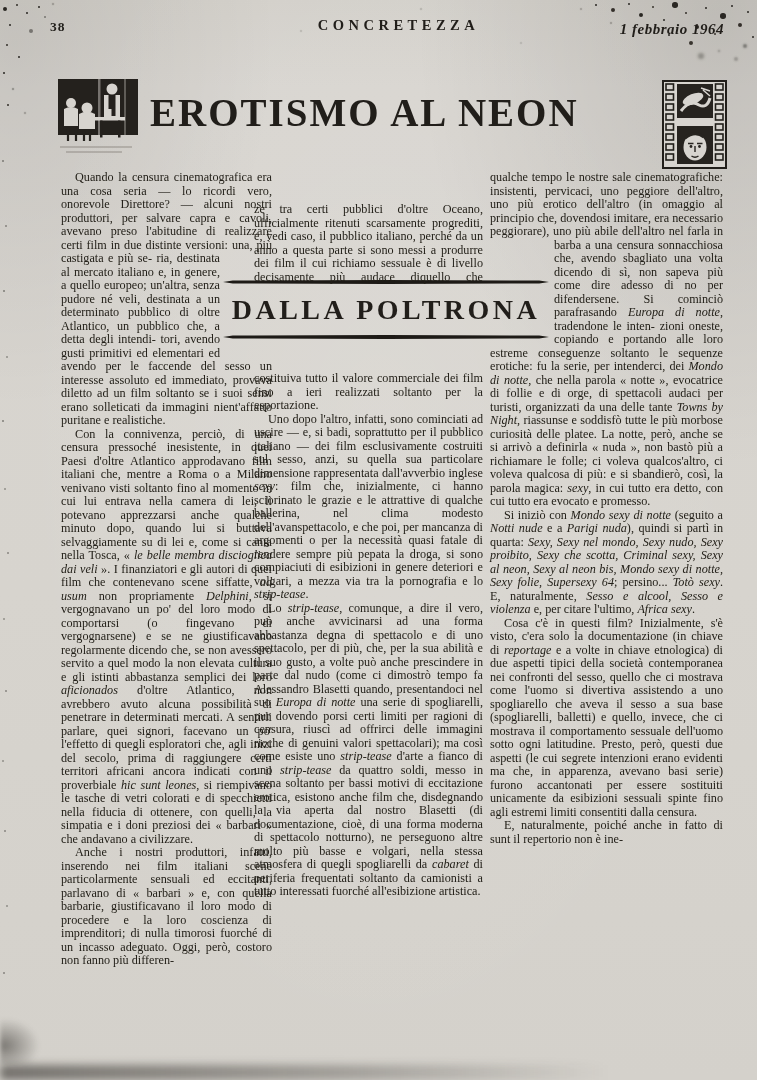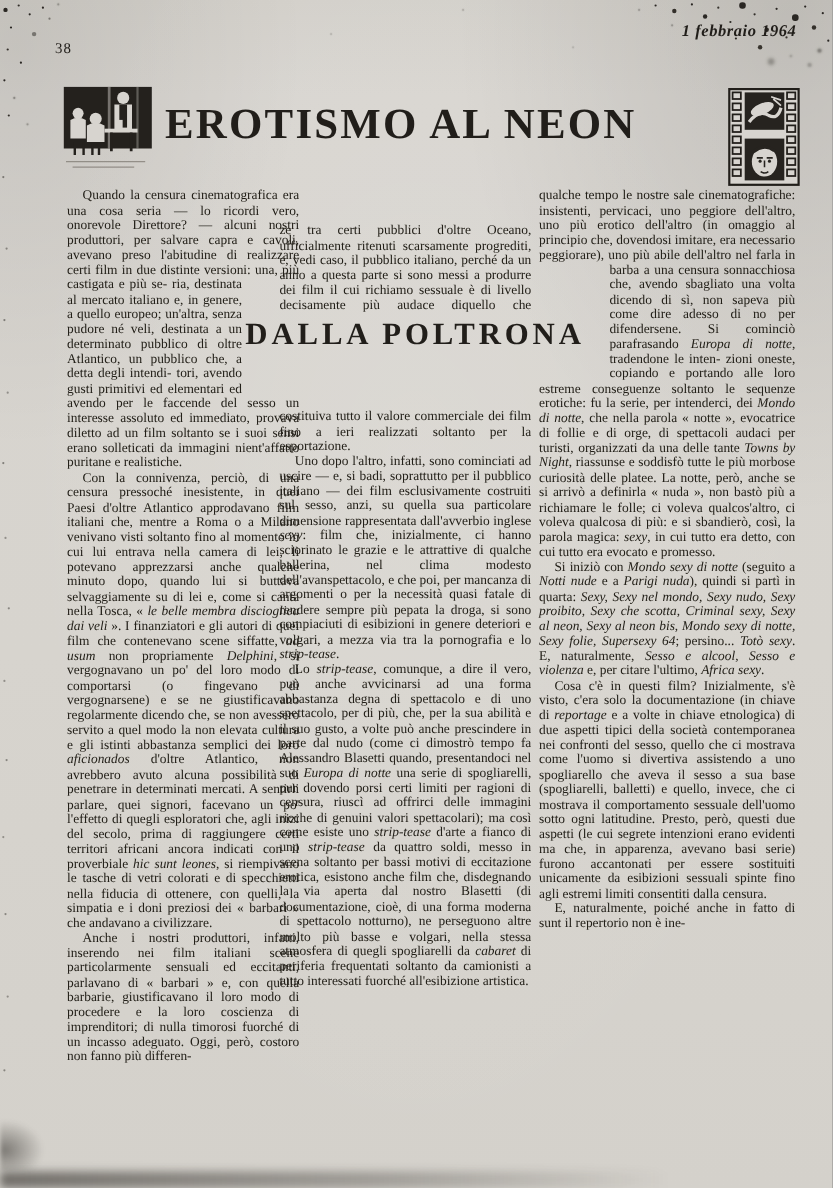--- a/index.html
+++ b/index.html
@@ -15,7 +15,7 @@
   }
   .abs{position:absolute;}
   
-  .pagenum{left:50px;top:36px;font-size:13.5px;font-weight:normal;letter-spacing:1px;}
+  .pagenum{left:50px;top:19px;font-size:13.5px;font-weight:bold;letter-spacing:1px;}
   .journal{left:60px;right:20px;top:17px;text-align:center;font-size:14.5px;font-weight:bold;letter-spacing:4.5px;}
   .dateline{right:33px;top:21px;font-size:15px;font-weight:bold;font-style:italic;letter-spacing:0.5px;}
   

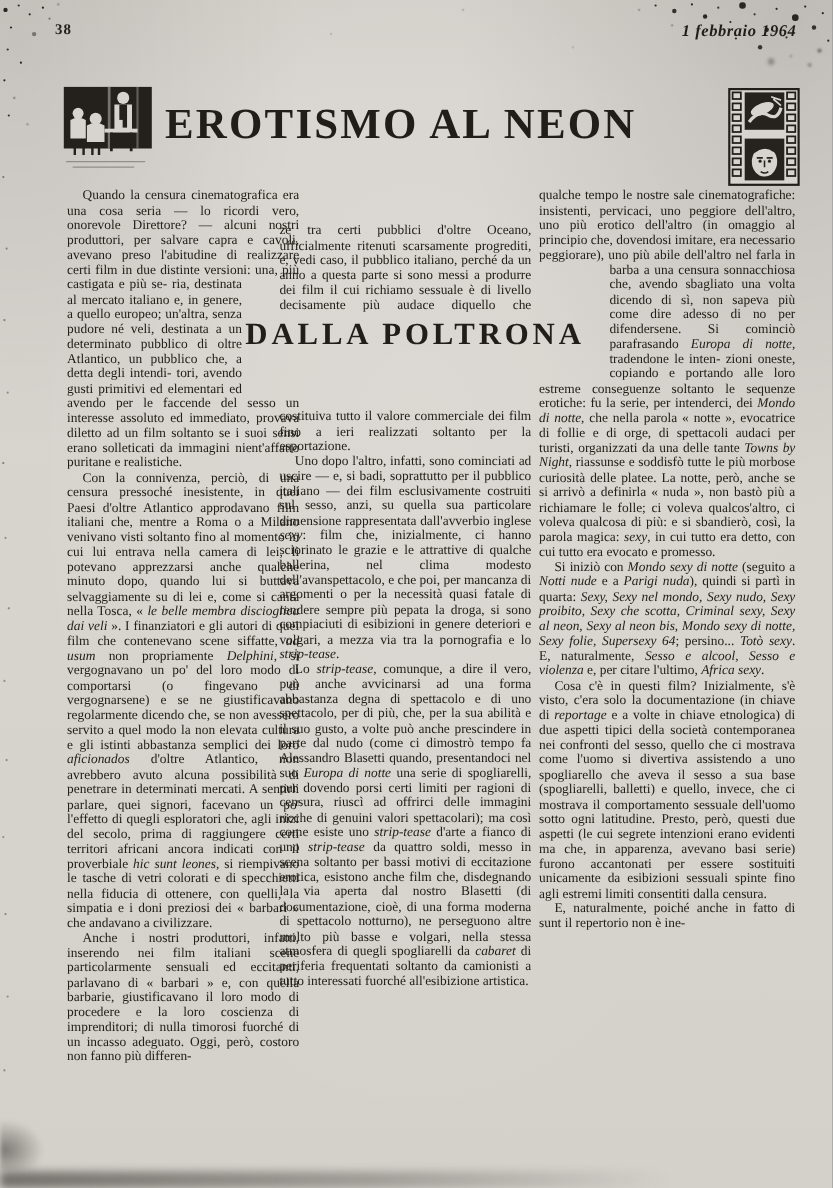--- a/index.html
+++ b/index.html
@@ -83,6 +83,7 @@
   <div class="abs smudge-bl"></div>
 
   <div class="abs pagenum">38</div>
+  <div class="abs journal">CONCRETEZZA</div>
   <div class="abs dateline">1 febbraio 1964</div>
 
   <div class="abs illu-left">

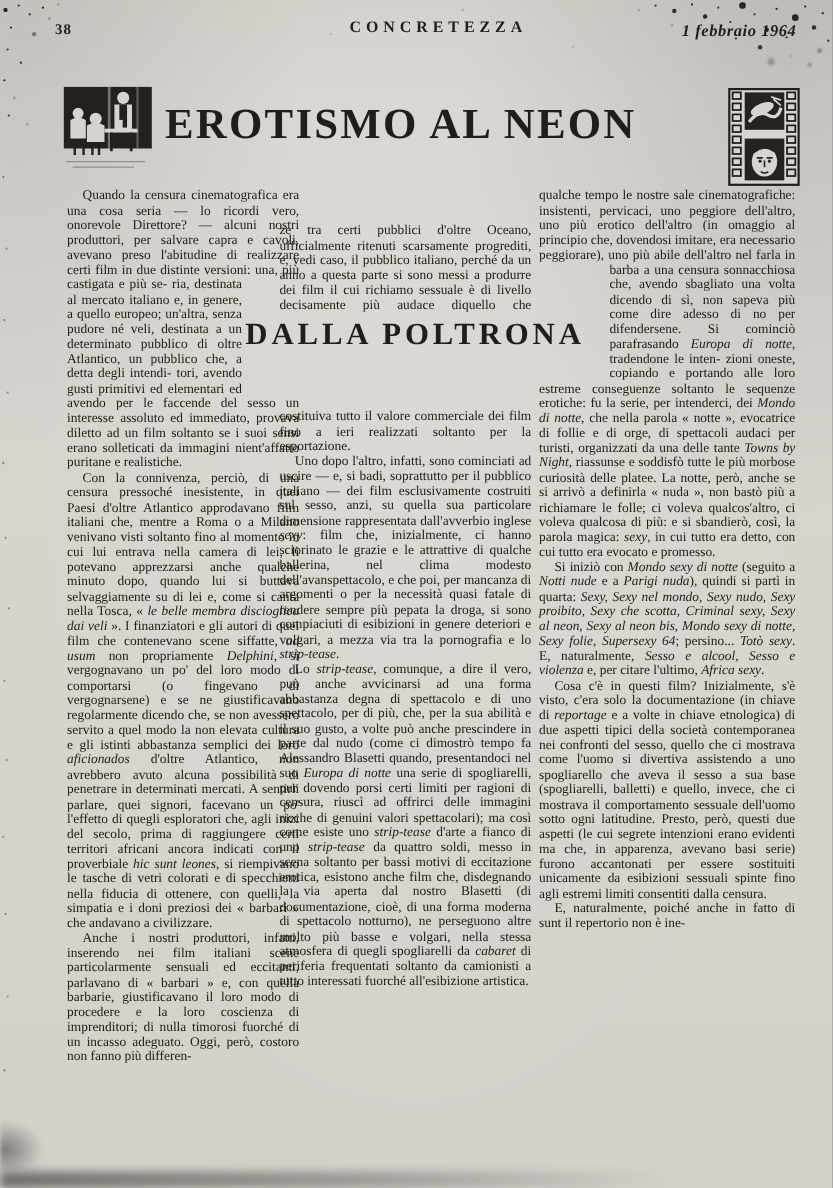--- a/index.html
+++ b/index.html
@@ -21,7 +21,7 @@
   
   .title{left:150px;right:150px;top:90px;text-align:left;font-size:39px;font-weight:bold;letter-spacing:2px;white-space:nowrap;}
   
-  .section-box{left:223px;top:280px;width:326px;height:59px;display:flex;flex-direction:row;}
+  .section-box{left:223px;top:280px;width:326px;height:59px;display:flex;flex-direction:column;justify-content:space-between;}
   .swell-rule{height:4px;background:#1d1a16;clip-path:polygon(0% 50%,3% 12%,50% 0%,97% 12%,100% 50%,97% 88%,50% 100%,3% 88%);}
   .section-heading{text-align:center;font-size:28px;font-weight:bold;letter-spacing:3.5px;line-height:49px;white-space:nowrap;}
   

